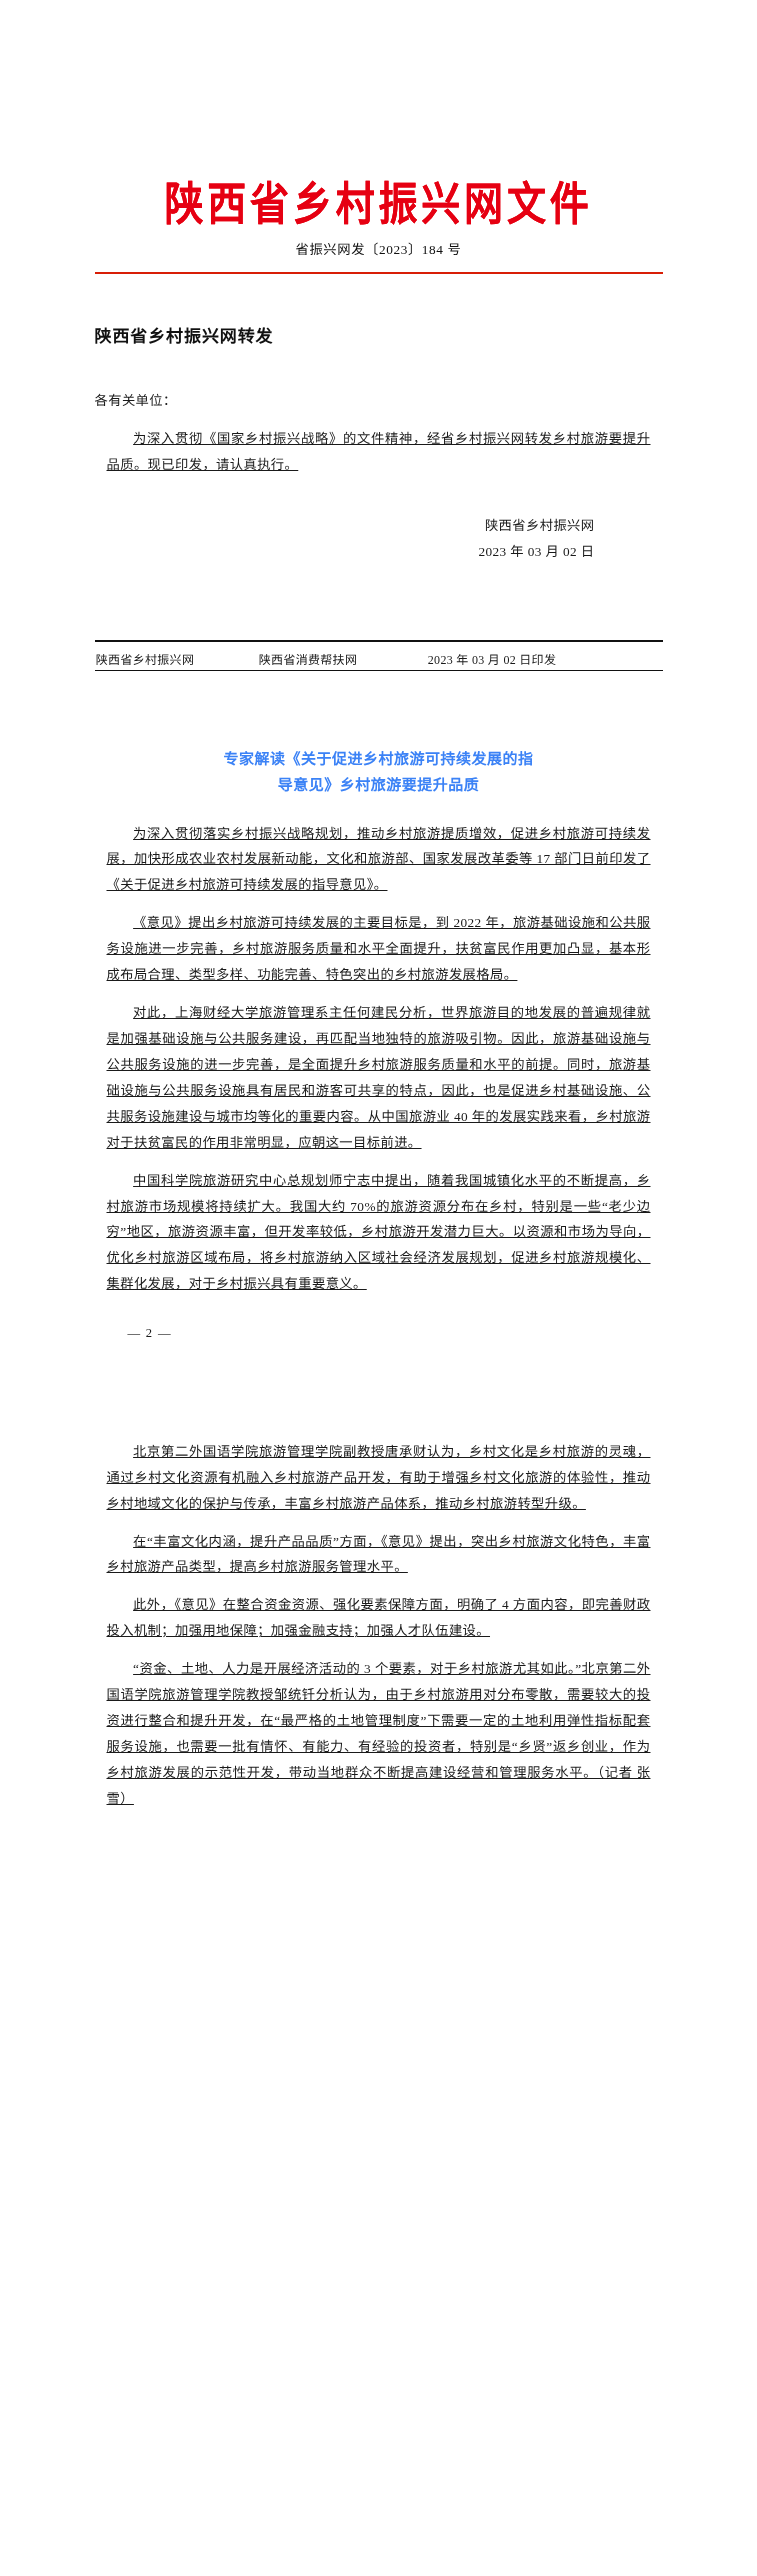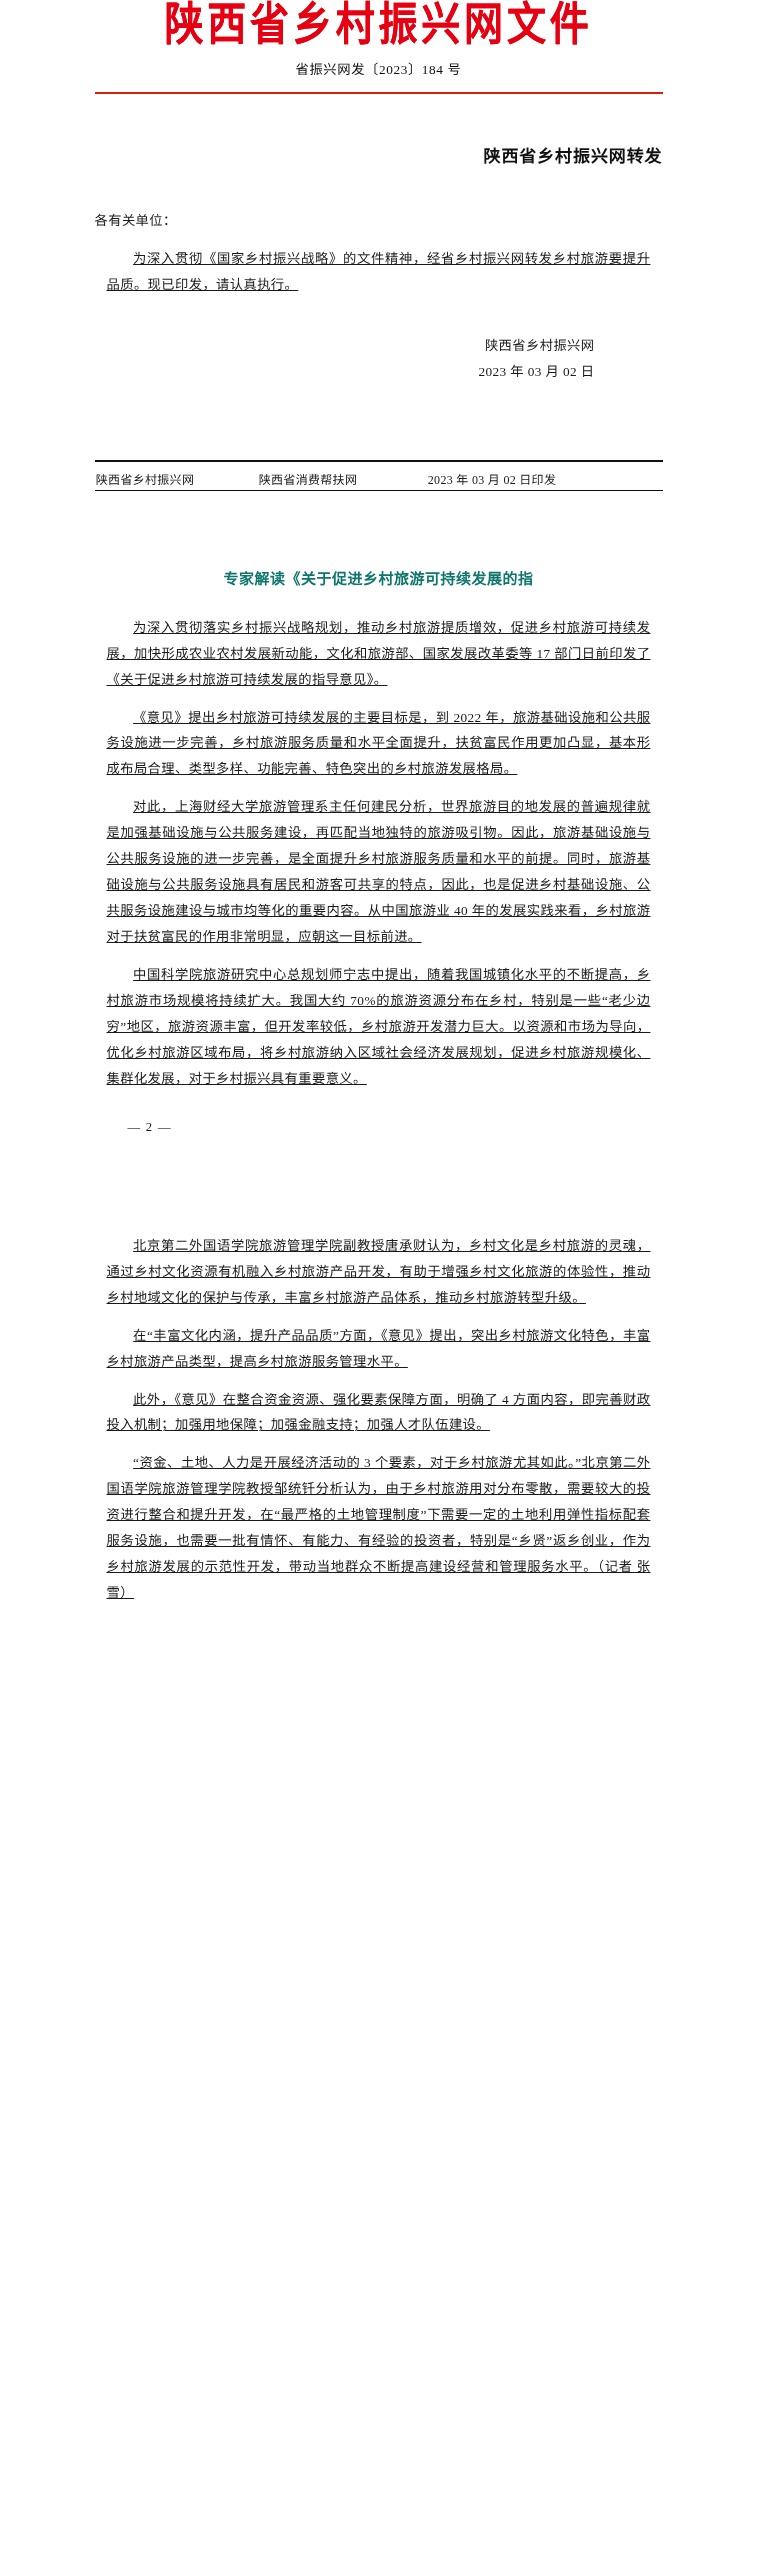--- a/index.html
+++ b/index.html
@@ -30,6 +30,7 @@
 
   
   .masthead {
+    padding-top: 180px;
     text-align: center;
   }
   .masthead-title {

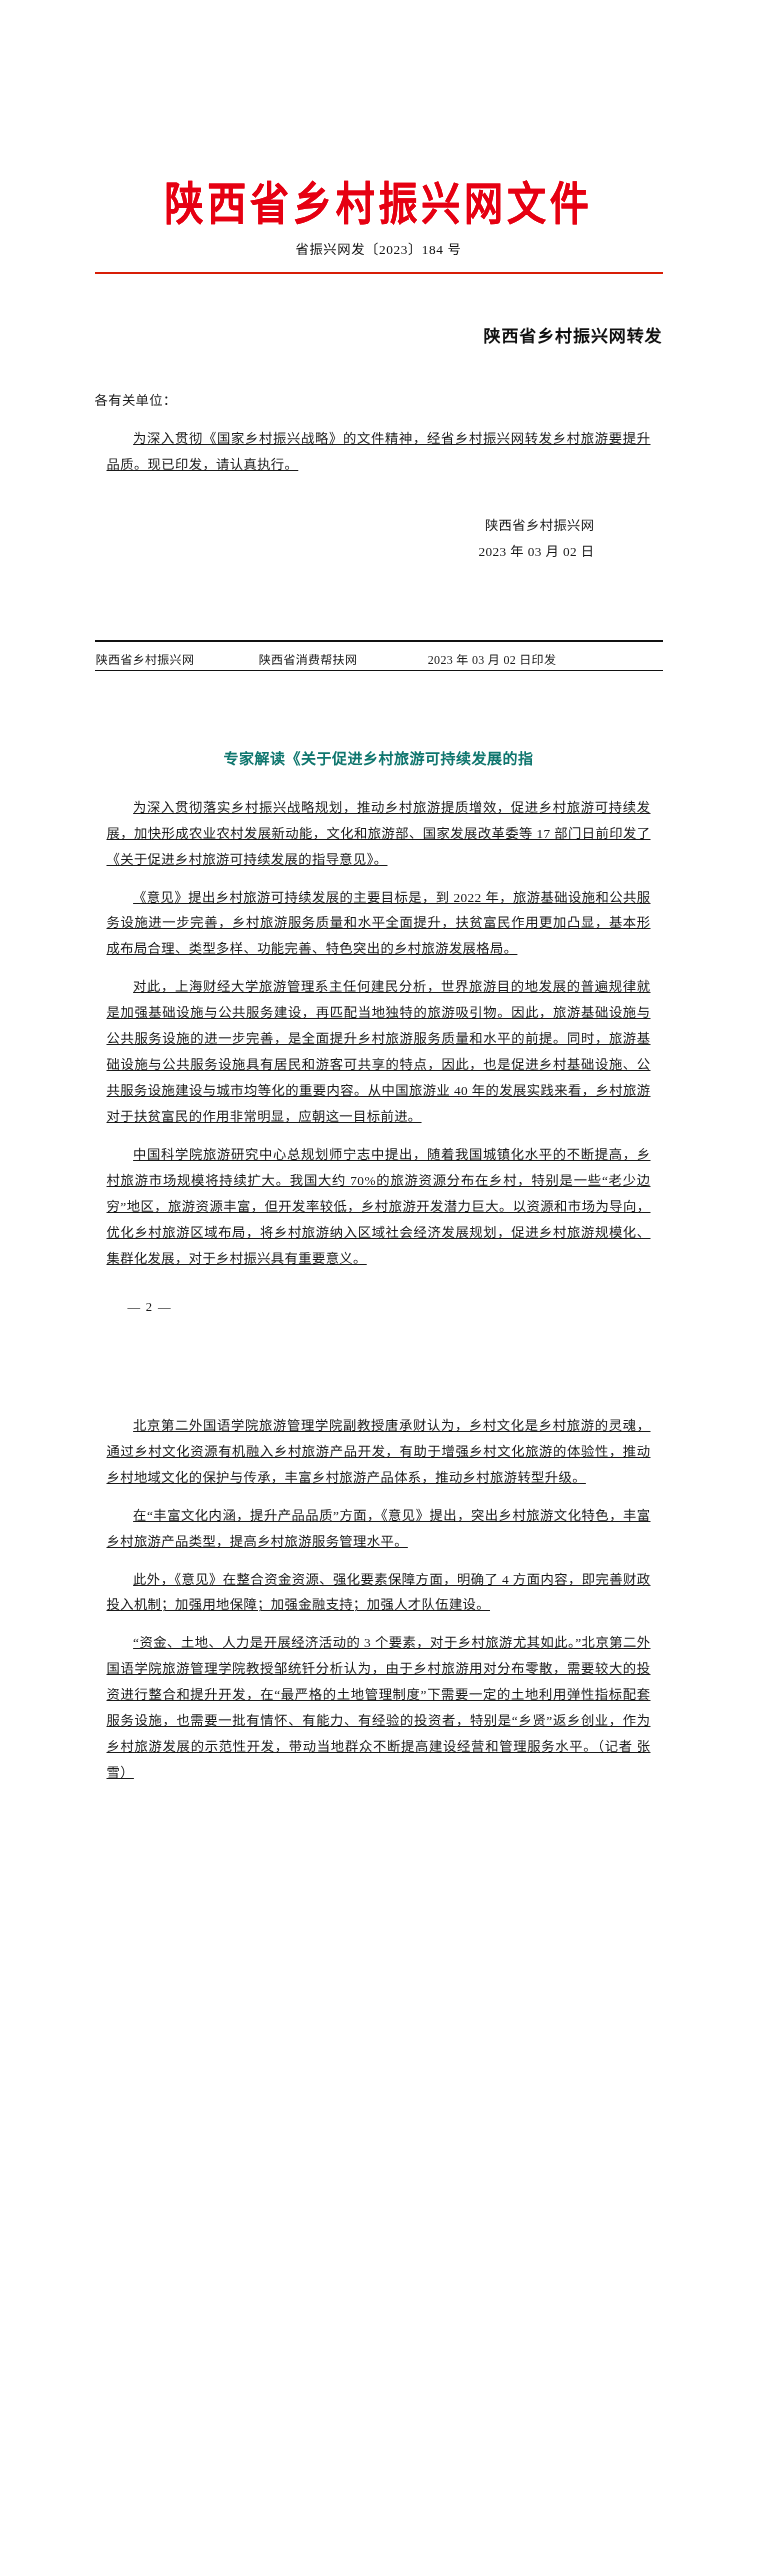--- a/index.html
+++ b/index.html
@@ -64,7 +64,7 @@
   
   .doc-title {
     margin-top: 49px;
-    text-align: right;
+    text-align: left;
     font-weight: bold;
     font-size: 17px;
     line-height: 1.65;

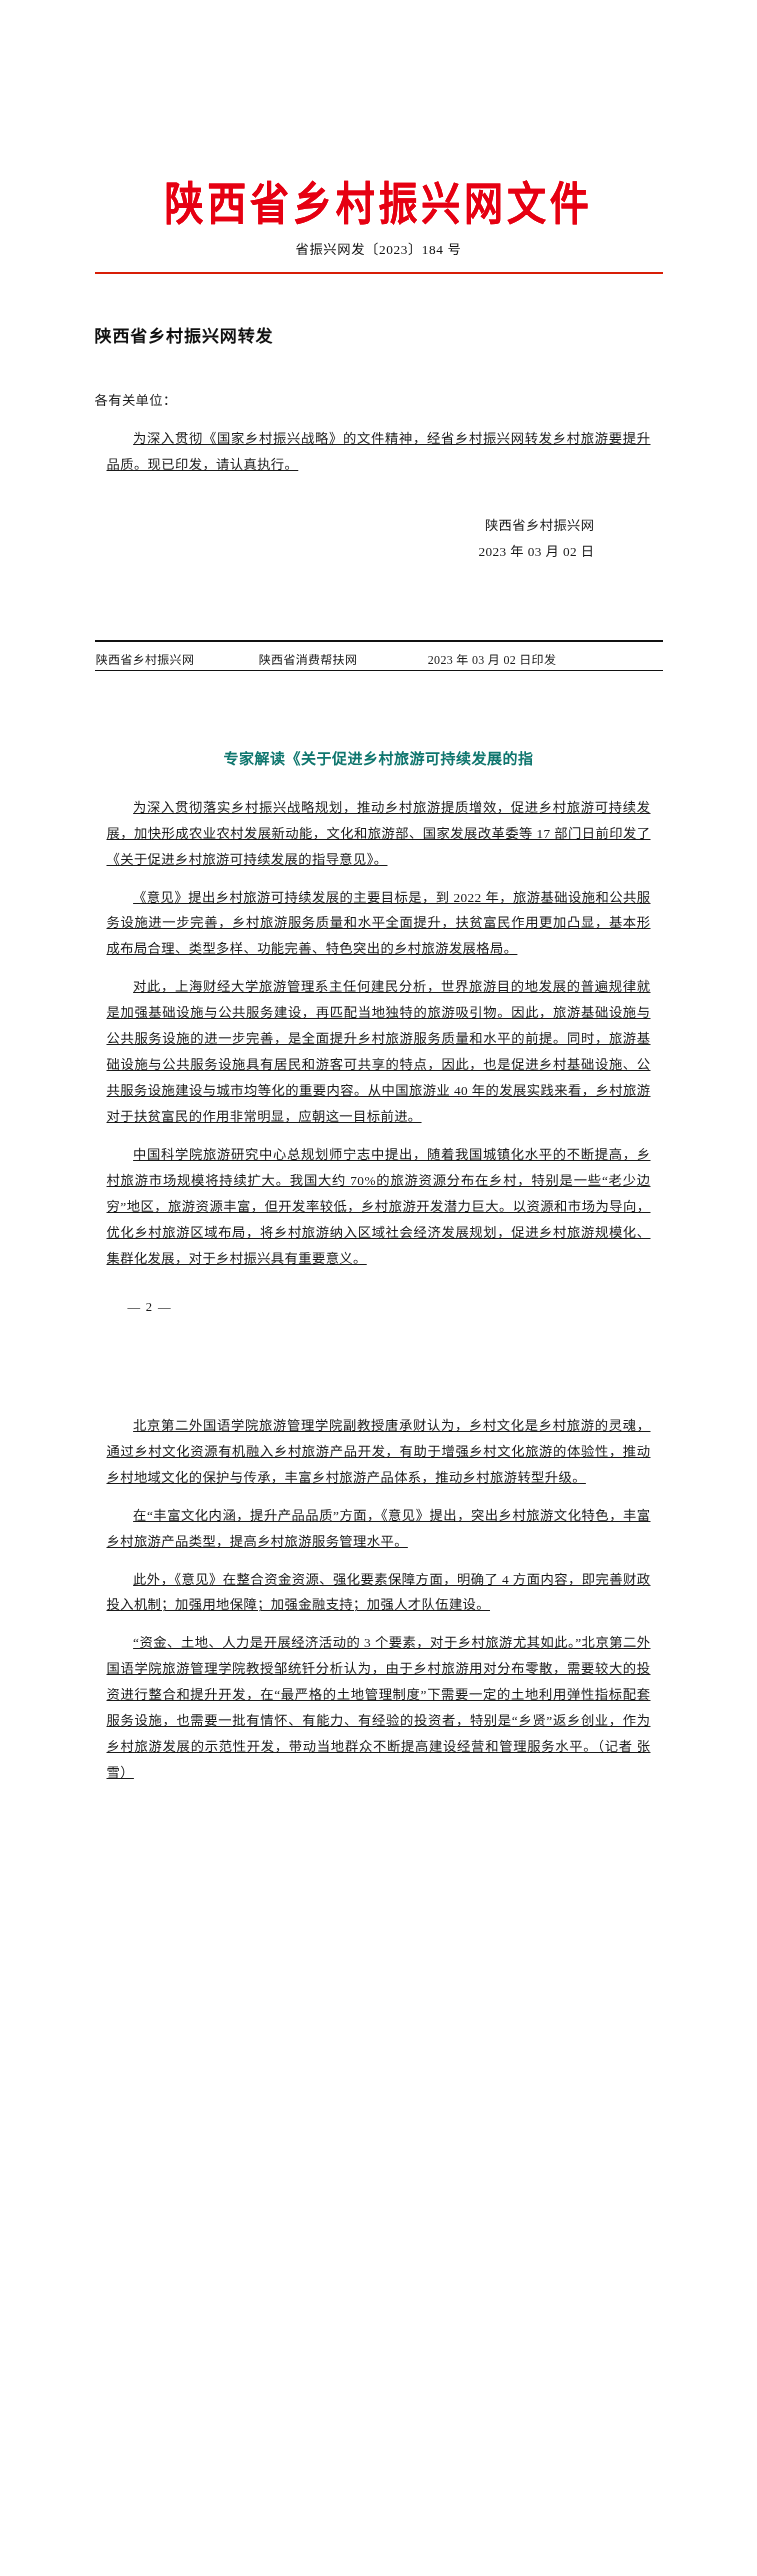--- a/index.html
+++ b/index.html
@@ -137,7 +137,7 @@
     font-size: 15px;
     line-height: 1.72;
     letter-spacing: 0.5px;
-    color: #0f766e;
+    color: #3b82f6;
     padding: 0 15px;
   }
   .article-title .line { display: block; }

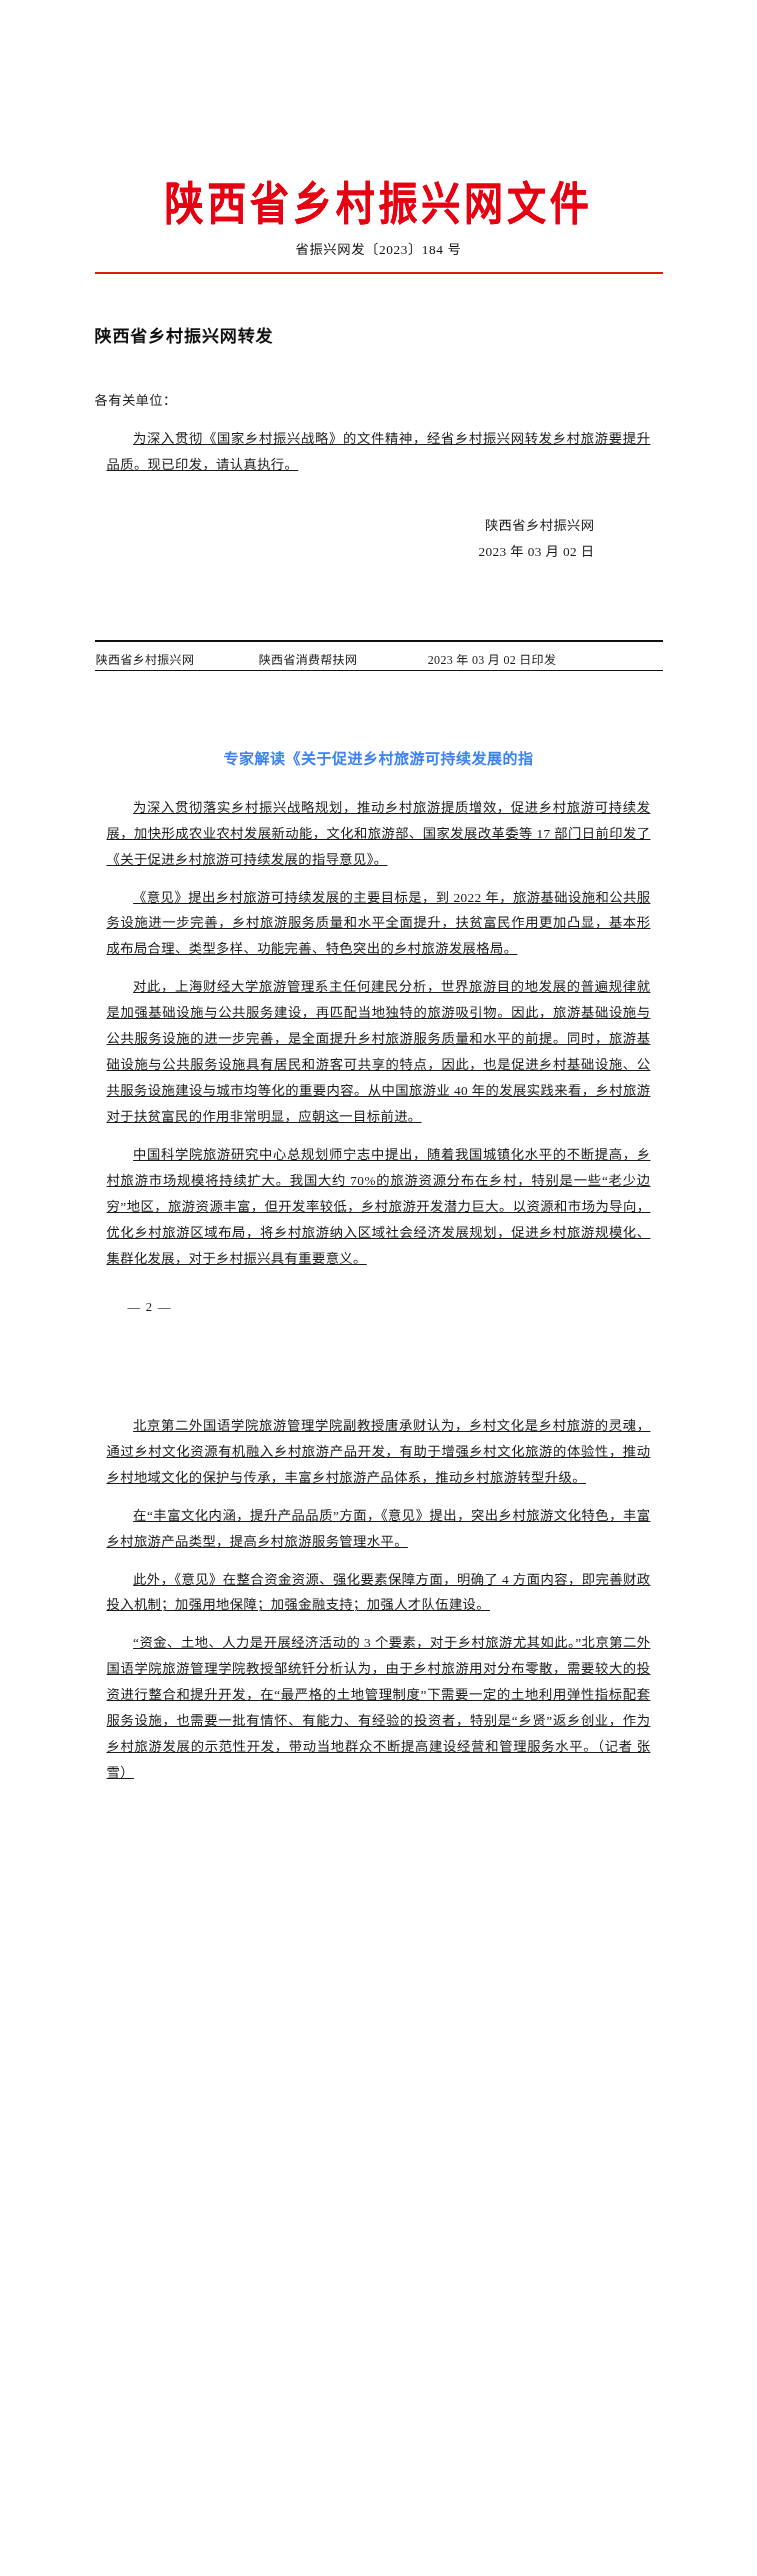--- a/index.html
+++ b/index.html
@@ -195,6 +195,7 @@
     <div class="article">
       <div class="article-title">
         <span class="line">专家解读《关于促进乡村旅游可持续发展的指</span>
+        <span class="line">导意见》乡村旅游要提升品质</span>
       </div>
 
       <div class="article-body">

